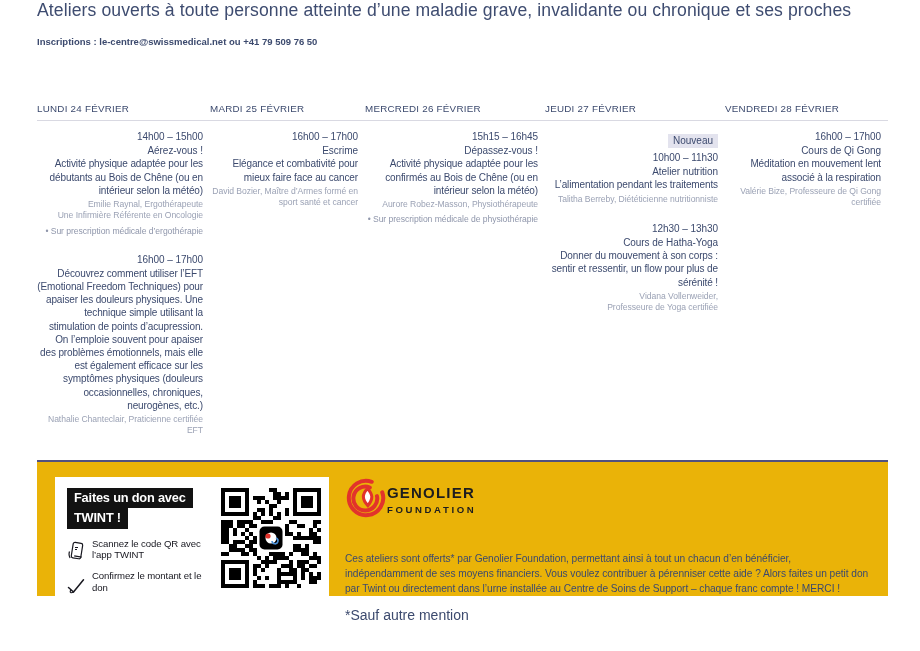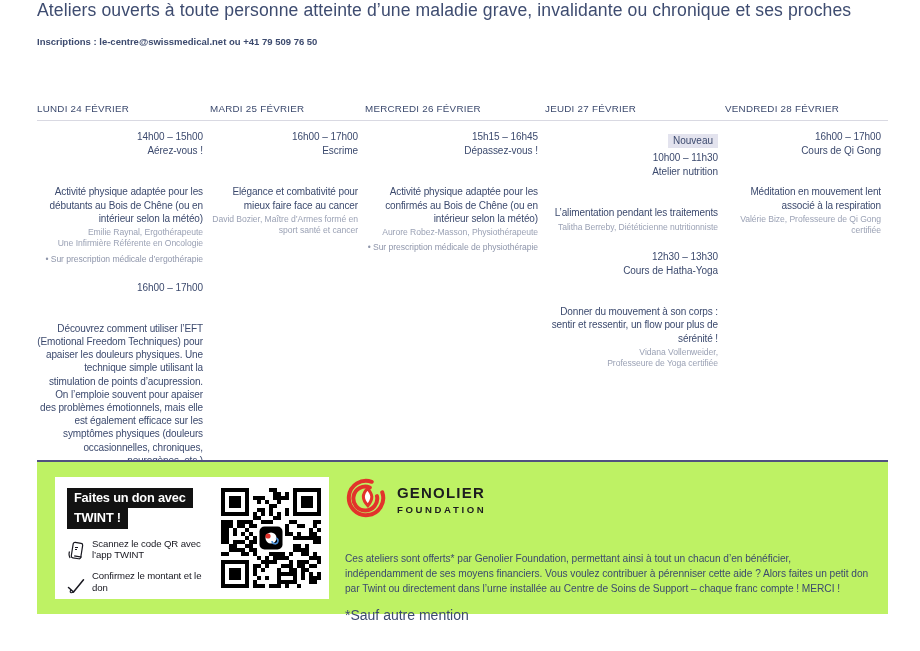--- a/index.html
+++ b/index.html
@@ -21,7 +21,7 @@
   .badge{display:inline-block;background:#e3e3ee;color:#3c4a6e;font-size:10px;padding:1px 5px 2px;margin-bottom:3px;}
   .time{font-size:10px;letter-spacing:-.05px;margin-bottom:1px;line-height:1.32;}
   .etitle{font-size:10px;letter-spacing:-.05px;line-height:1.32;}
-  .edesc{font-size:10px;letter-spacing:-.12px;line-height:1.32;margin-top:28px;}
+  .edesc{font-size:10px;letter-spacing:-.12px;line-height:1.32;}
   .credits{margin-top:2px;}
   .credit{font-size:8.6px;color:#9ba2b5;line-height:1.32;letter-spacing:-.05px;}
   .note{font-size:8.6px;color:#8f96ab;margin-top:4px;letter-spacing:-.05px;}

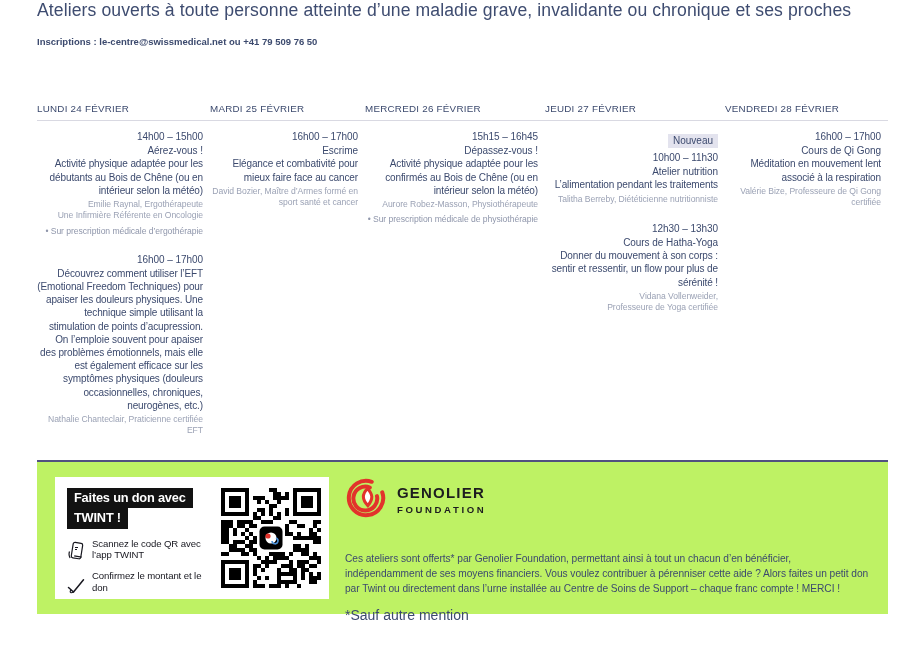--- a/index.html
+++ b/index.html
@@ -26,8 +26,8 @@
   .credit{font-size:8.6px;color:#9ba2b5;line-height:1.32;letter-spacing:-.05px;}
   .note{font-size:8.6px;color:#8f96ab;margin-top:4px;letter-spacing:-.05px;}
   .footer{
-    position:absolute;left:37px;top:460px;width:851px;height:154px;box-sizing:border-box;
-    background:#bef264;border-top:2px solid #515180;padding:15px 18px;display:flex;
+    position:absolute;left:37px;top:460px;width:851px;height:136px;box-sizing:border-box;
+    background:#eab308;border-top:2px solid #515180;padding:15px 18px;display:flex;
   }
   .twint-card{
     width:274px;height:122px;box-sizing:border-box;background:#ffffff;

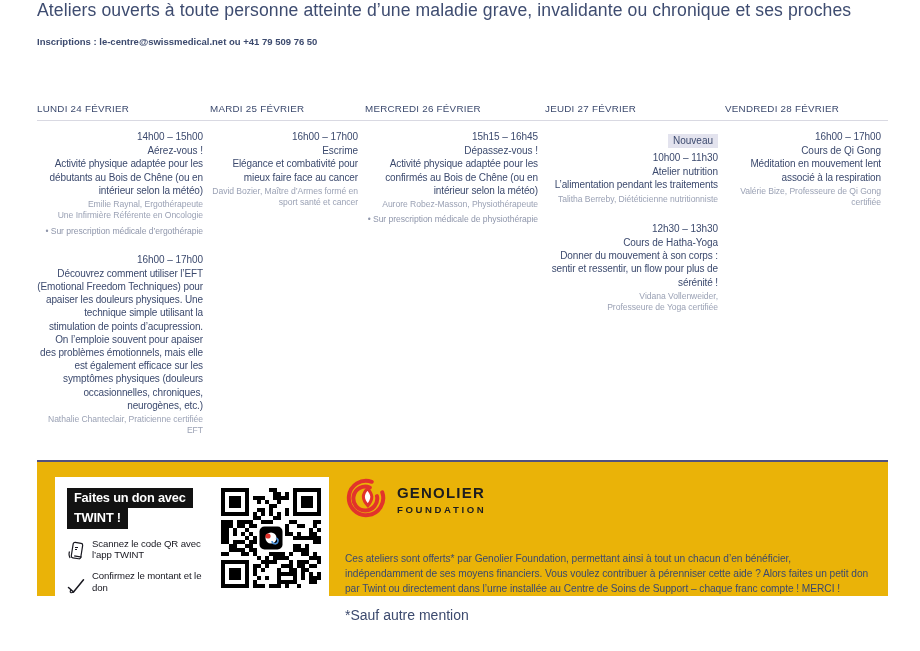--- a/index.html
+++ b/index.html
@@ -42,7 +42,7 @@
   .step-text{font-size:9.6px;color:#17171f;line-height:1.22;letter-spacing:-.1px;}
   .qr-box{width:100px;height:100px;flex:none;}
   .foundation-zone{margin-left:16px;width:529px;}
-  .logo-row{display:flex;align-items:center;gap:10px;}
+  .logo-row{display:flex;align-items:center;}
   .genolier-name{font-size:15px;font-weight:700;color:#1d1d1f;letter-spacing:1.2px;line-height:1.1;}
   .genolier-sub{font-size:9.6px;font-weight:700;color:#1d1d1f;letter-spacing:2.6px;margin-top:2px;}
   .foundation-text{margin-top:29px;font-size:10.2px;line-height:1.47;color:#3c4a6e;letter-spacing:-.05px;}

